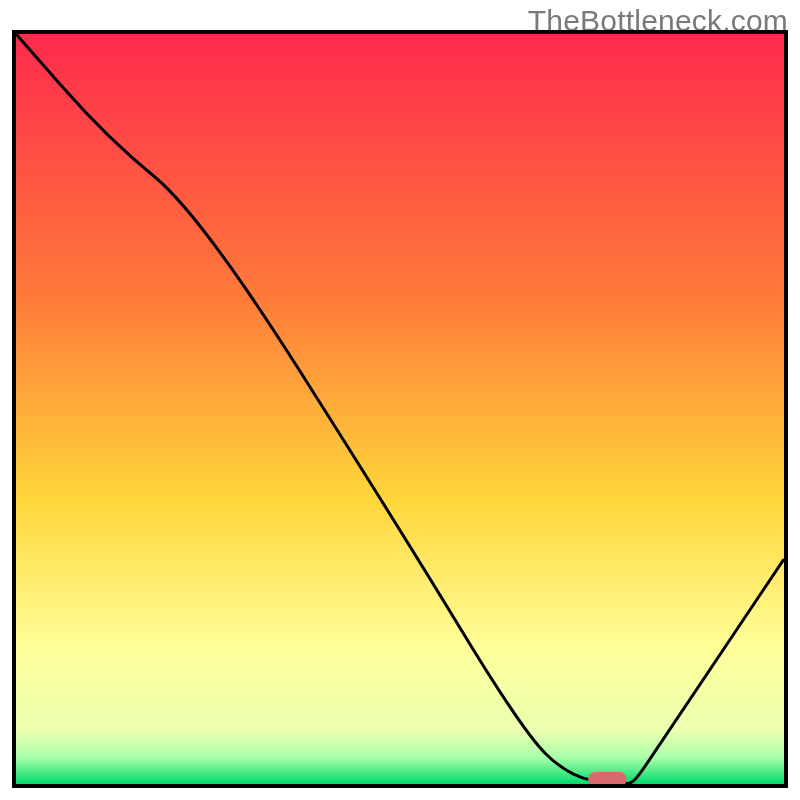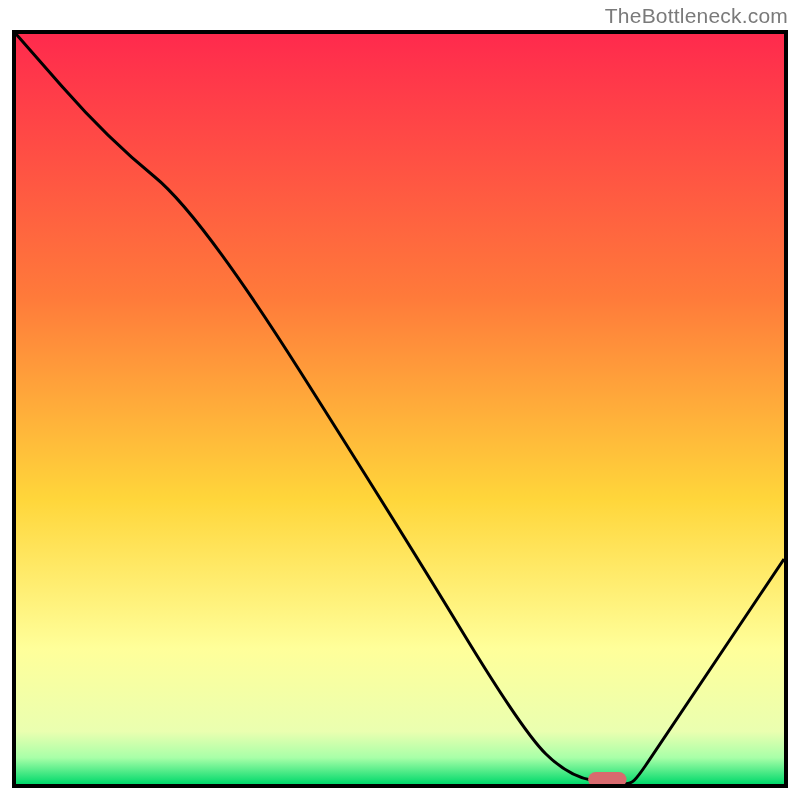--- a/index.html
+++ b/index.html
@@ -16,7 +16,7 @@
     top: 4px;
     right: 12px;
     color: #7a7a7a;
-    font-size: 21px;
+    font-size: 30px;
     font-weight: 500;
     letter-spacing: 0.2px;
   }

